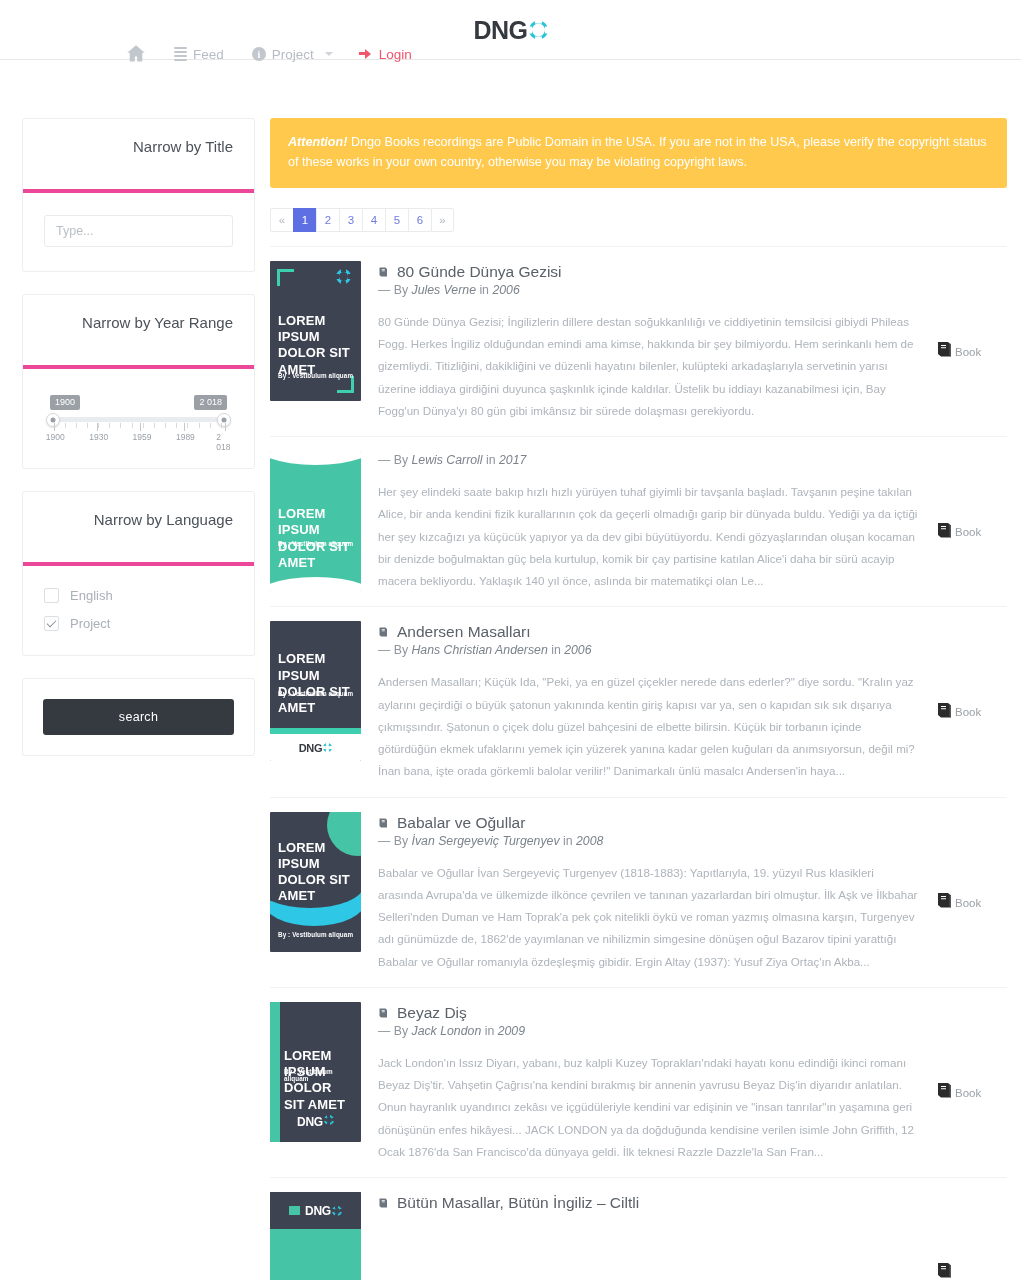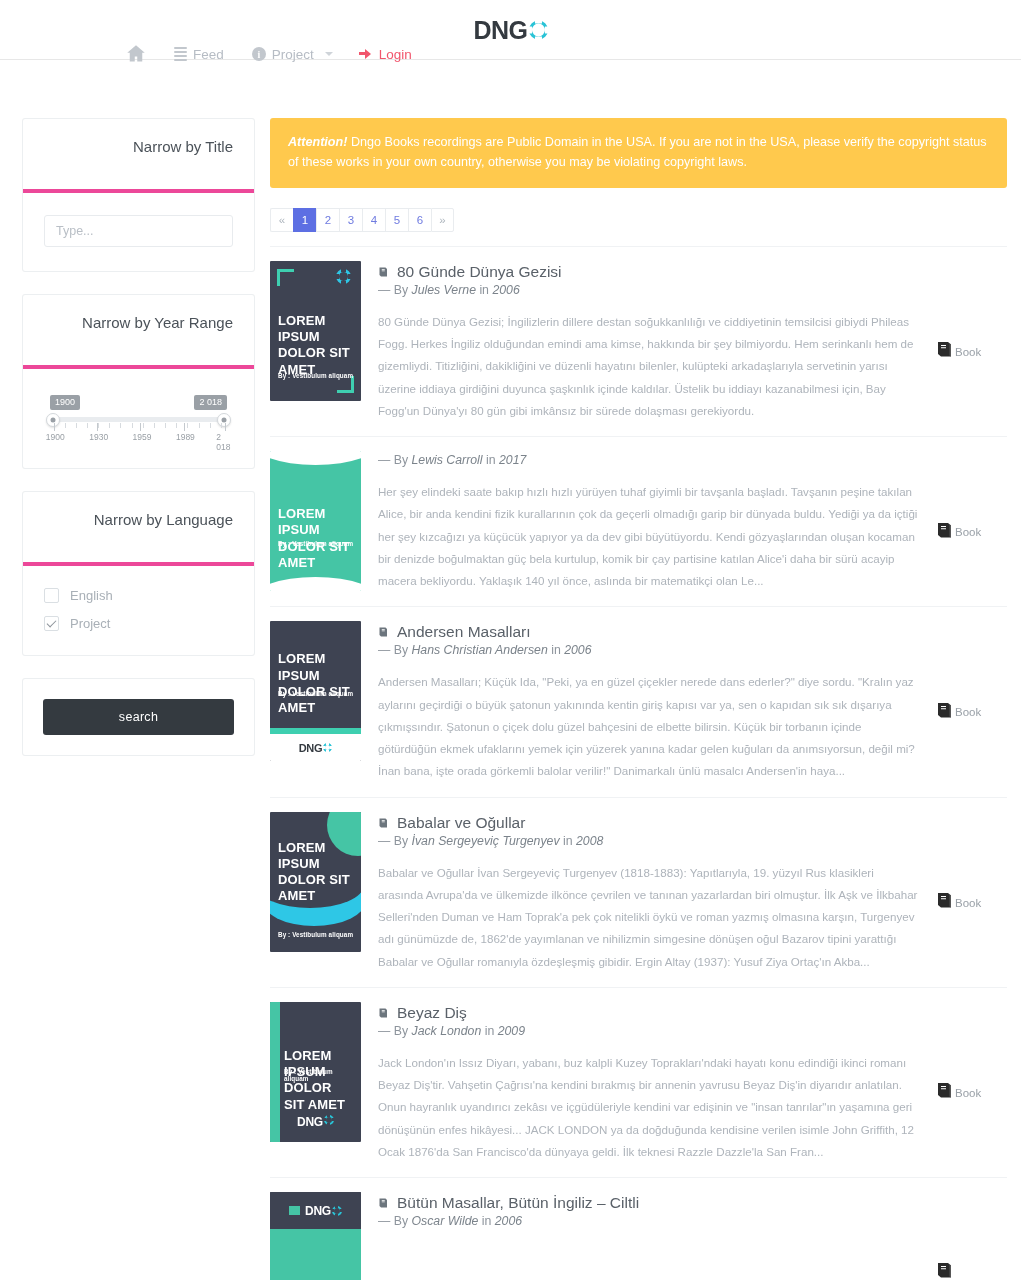--- a/index.html
+++ b/index.html
@@ -712,7 +712,6 @@
             </svg>
           <span class="t">Bütün Masallar, Bütün İngiliz – Ciltli</span>
         </h2>
-        <p class="byline"><span>— By </span><span class="nm">Oscar Wilde</span><span> in </span><span class="yr">2006</span></p>
 
       </div>
       <div class="book-tag">

